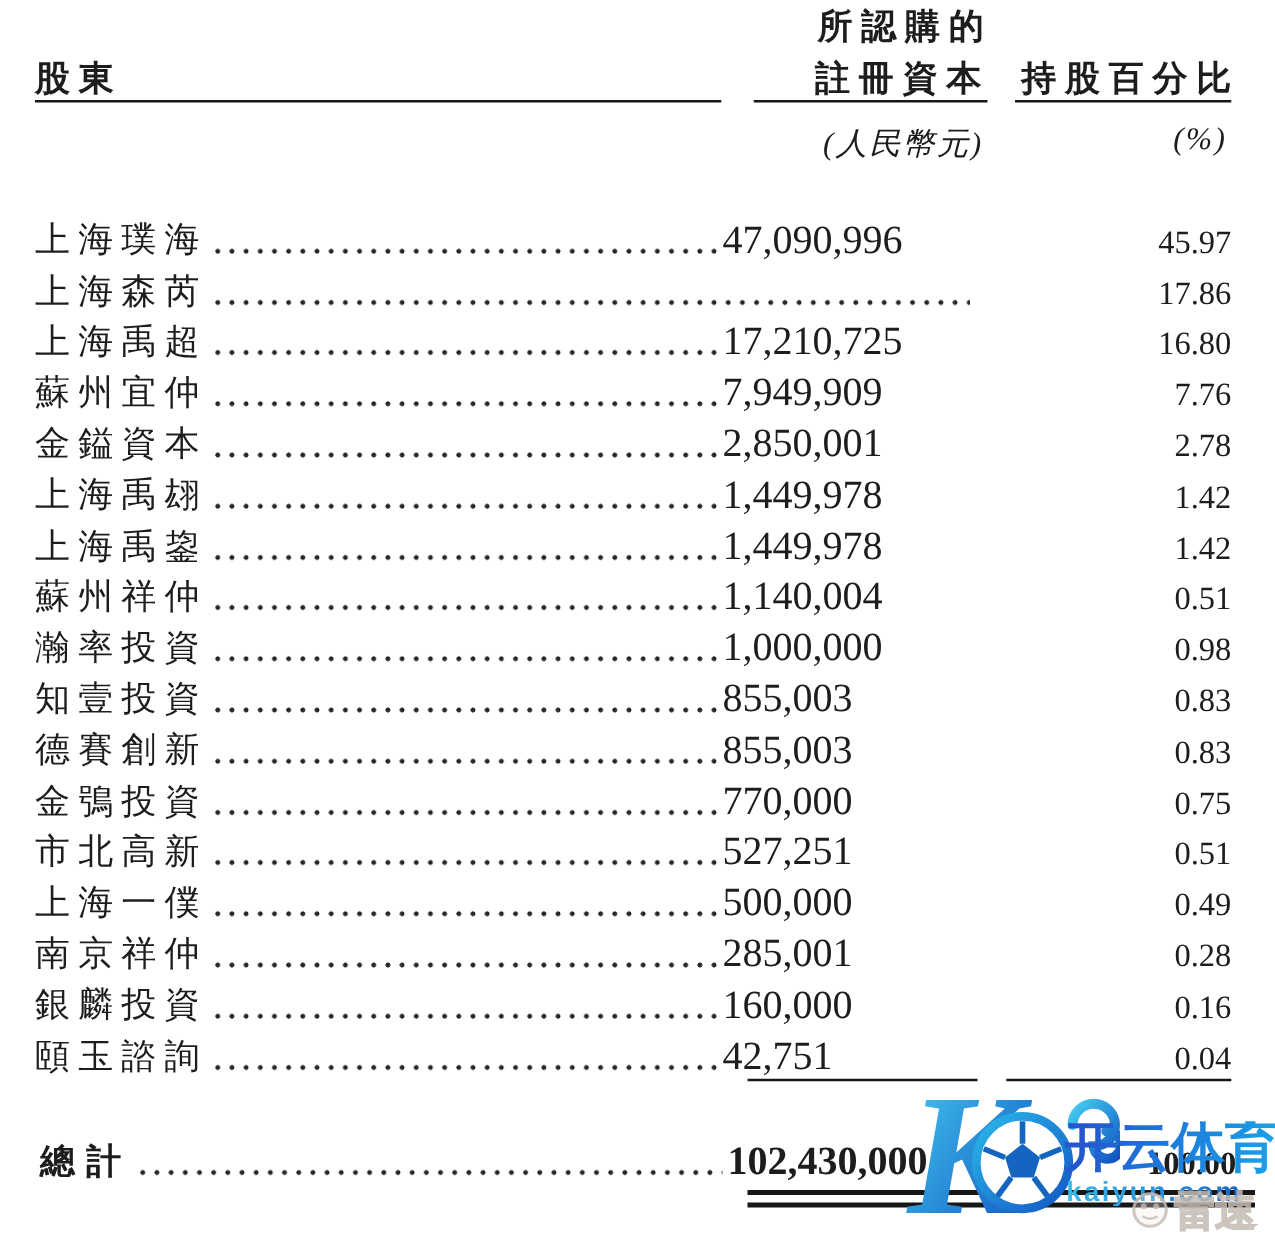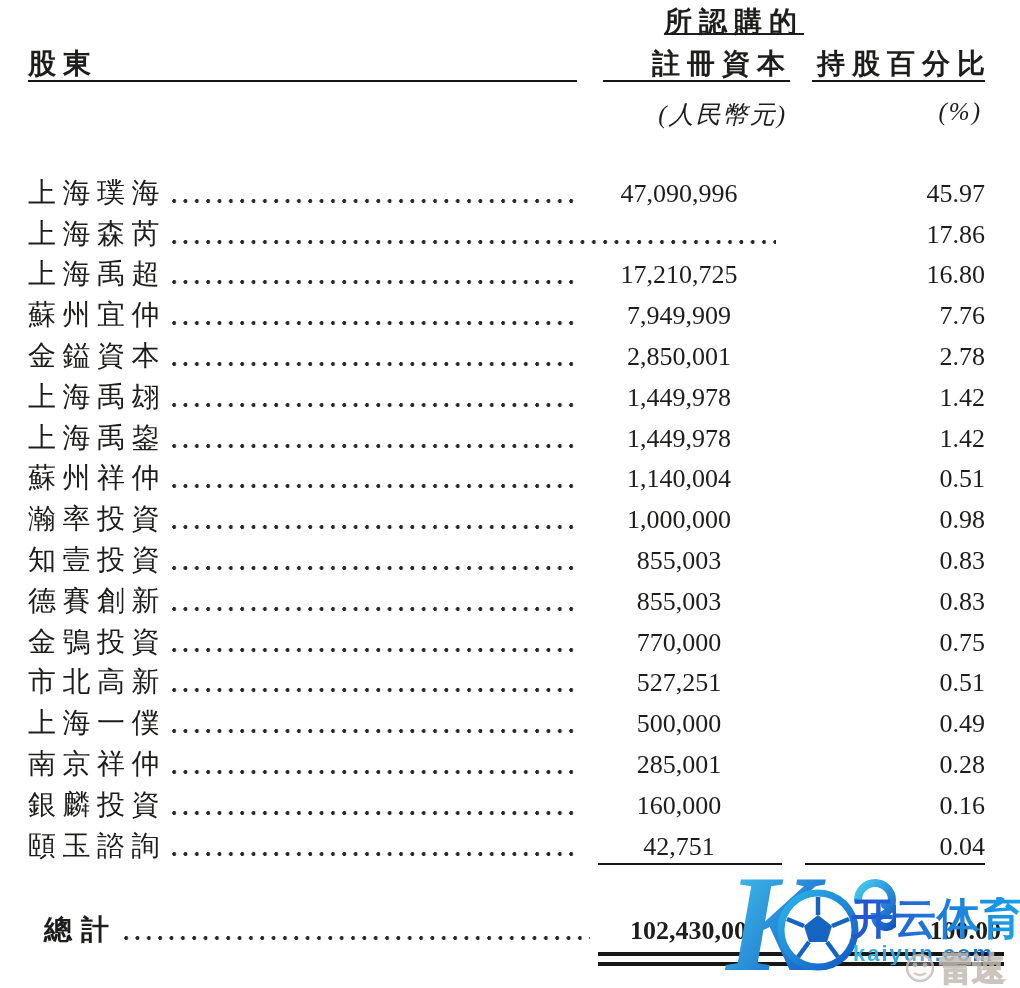--- a/index.html
+++ b/index.html
@@ -15,7 +15,7 @@
   .hdr{position:absolute;line-height:1.15;font-weight:700;font-size:28px;
        letter-spacing:7px;white-space:nowrap;}
   .hdr.r{margin-right:-7px;text-align:right;}
-  #h-sub1{top:6px;right:223px;text-decoration:underline;}
+  #h-sub1{top:6px;right:233px;}
   #h-col1{top:48px;left:28px;}
   #h-col2{top:48px;right:235px;}
   #h-col3{top:48px;right:35px;}

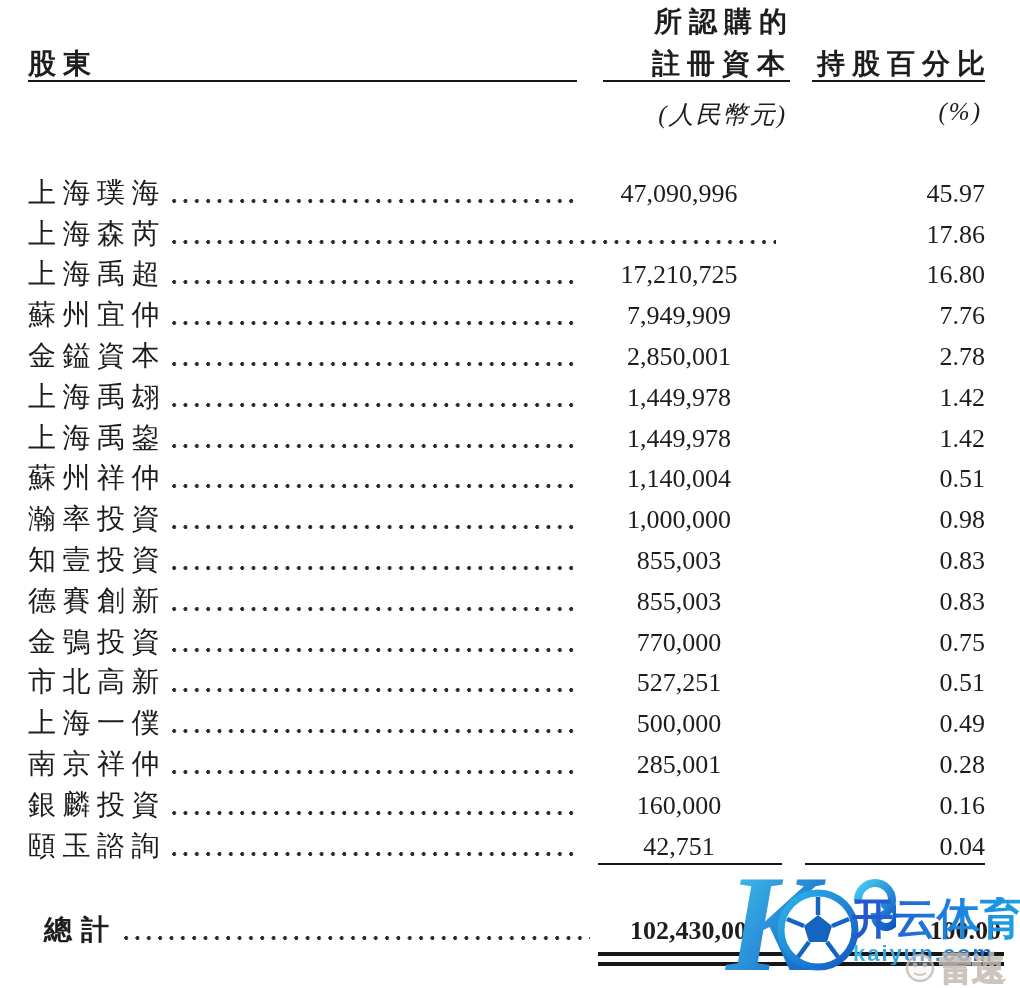--- a/index.html
+++ b/index.html
@@ -34,7 +34,7 @@
           margin:0 4px 3px 6px;
           background-image:radial-gradient(circle at 2.2px 3px,#272727 1.7px,transparent 2.2px);
           background-size:11.35px 6px;background-repeat:repeat-x;}
-  .row .amt{width:202px;flex:0 0 auto;text-align:center;font-size:26px;line-height:1;}
+  .row .amt{width:202px;flex:0 0 auto;text-align:left;font-size:32px;line-height:1;}
   .row .pct{width:205px;flex:0 0 auto;text-align:right;font-size:26px;line-height:1;}
   
   #total-row{position:absolute;left:44px;top:908px;width:957px;height:42px;}

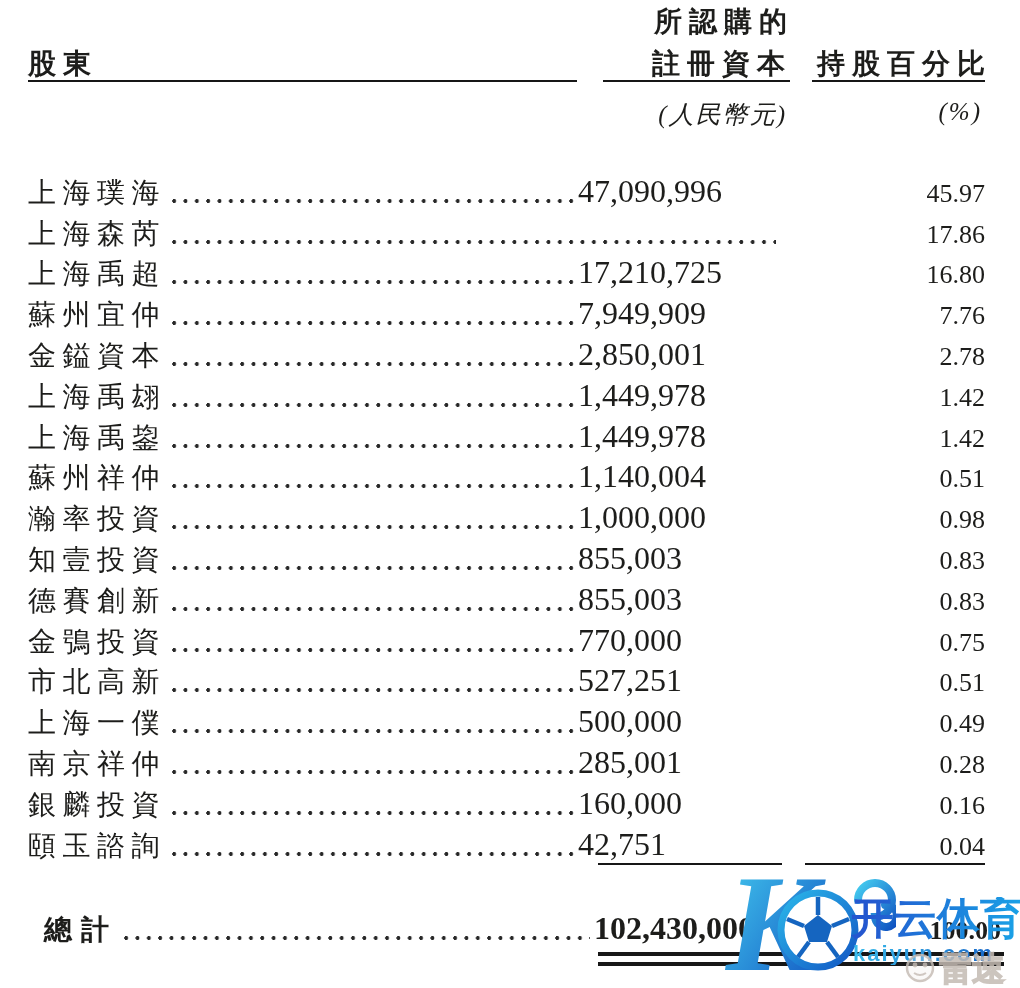--- a/index.html
+++ b/index.html
@@ -37,7 +37,7 @@
   .row .amt{width:202px;flex:0 0 auto;text-align:left;font-size:32px;line-height:1;}
   .row .pct{width:205px;flex:0 0 auto;text-align:right;font-size:26px;line-height:1;}
   
-  #total-row{position:absolute;left:44px;top:908px;width:957px;height:42px;}
+  #total-row{position:absolute;left:32px;top:908px;width:957px;height:42px;}
   #total-row .name,#total-row .amt,#total-row .pct{font-weight:700;}
   #total-row .name{letter-spacing:9px;}
   

